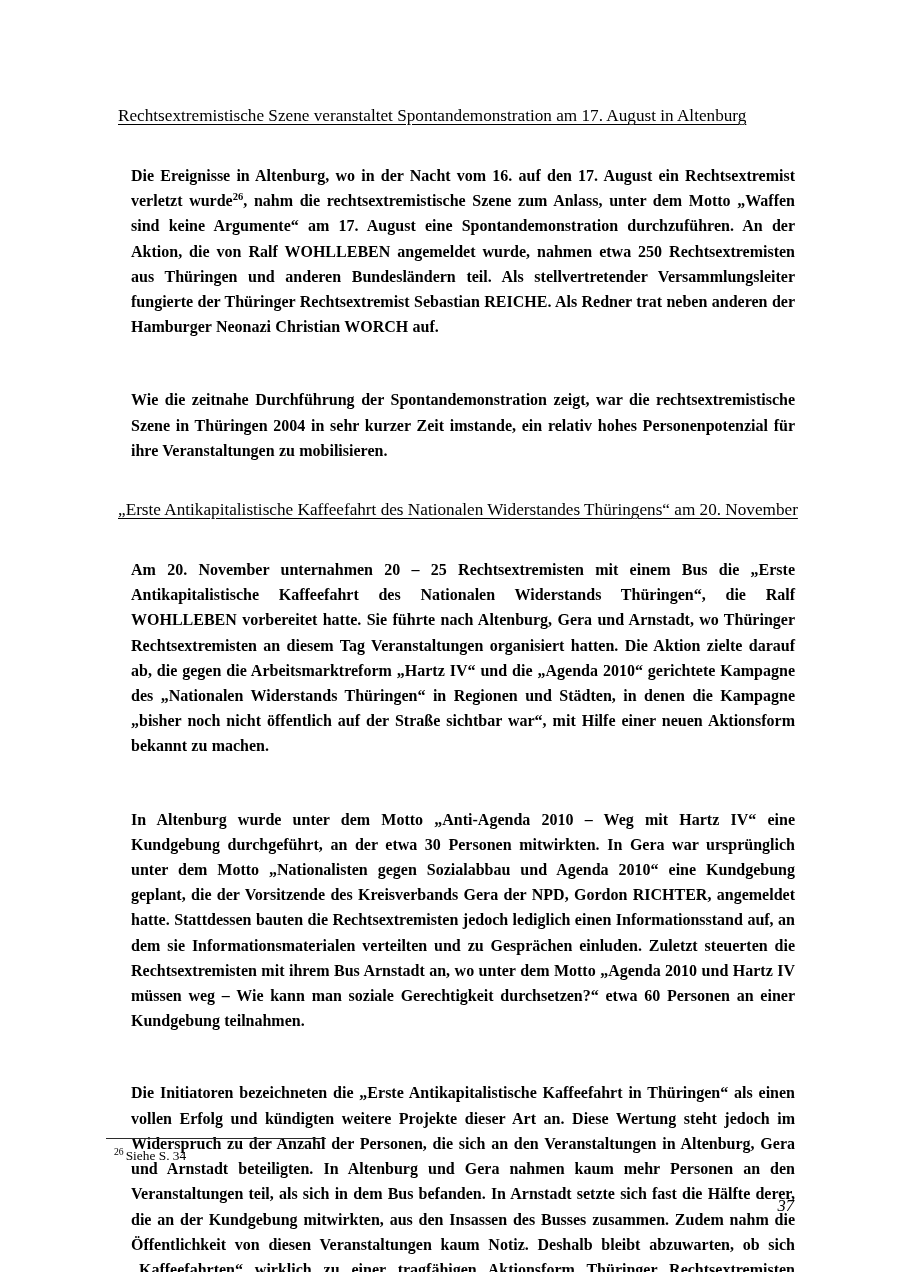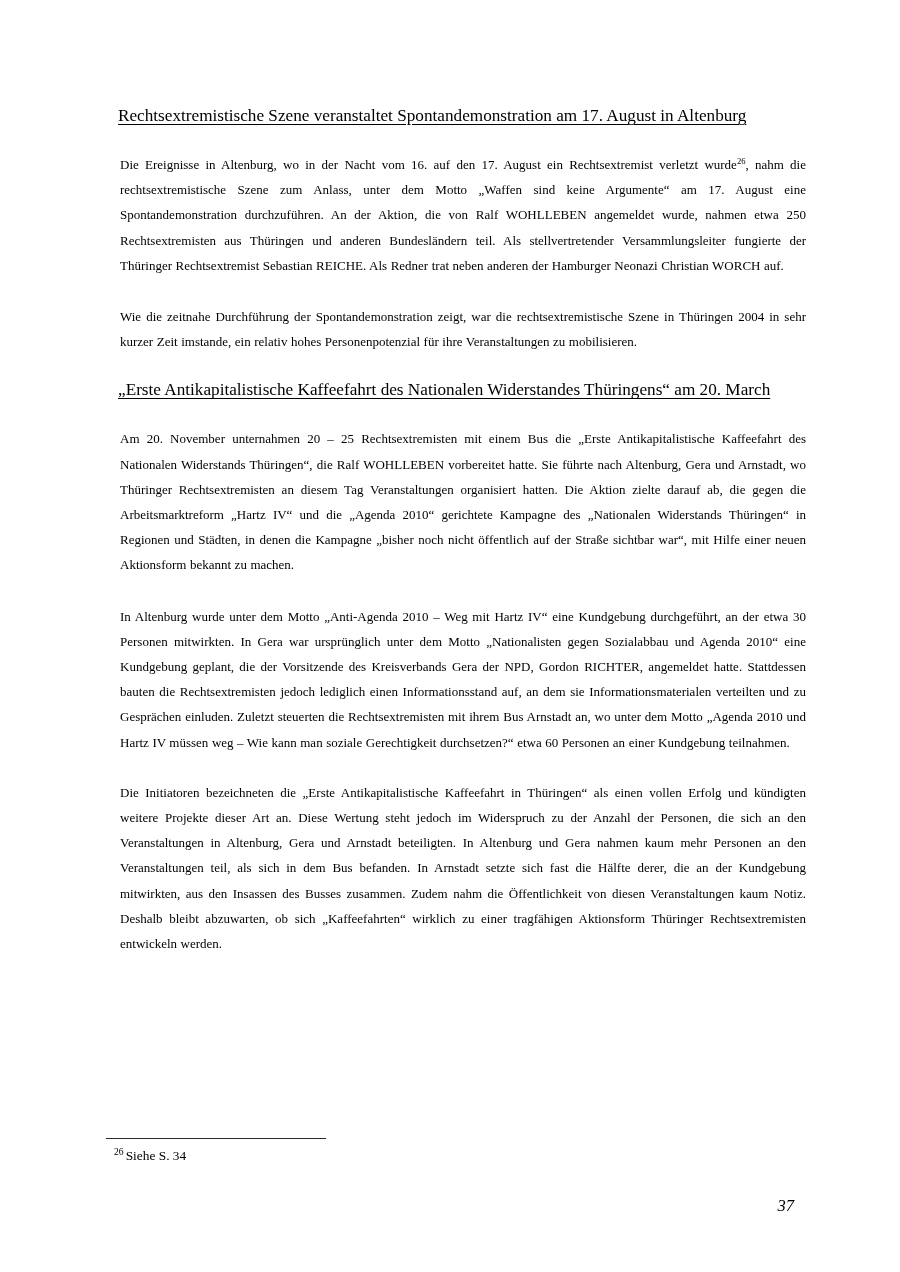--- a/index.html
+++ b/index.html
@@ -50,14 +50,15 @@
     text-align-last: left;
   }
   p.para {
-    font-size: 13px;
+    font-size: 16px;
     line-height: 25.2px;
     text-align: justify;
     text-align-last: left;
-    margin: 2px;
+    margin: 13px;
     -webkit-hyphens: none;
     hyphens: none;
     word-spacing: 0.02em;
+    font-weight: bold;
   }
   .gap-after-heading { height: 22px; }
   .gap-para { height: 22px; }

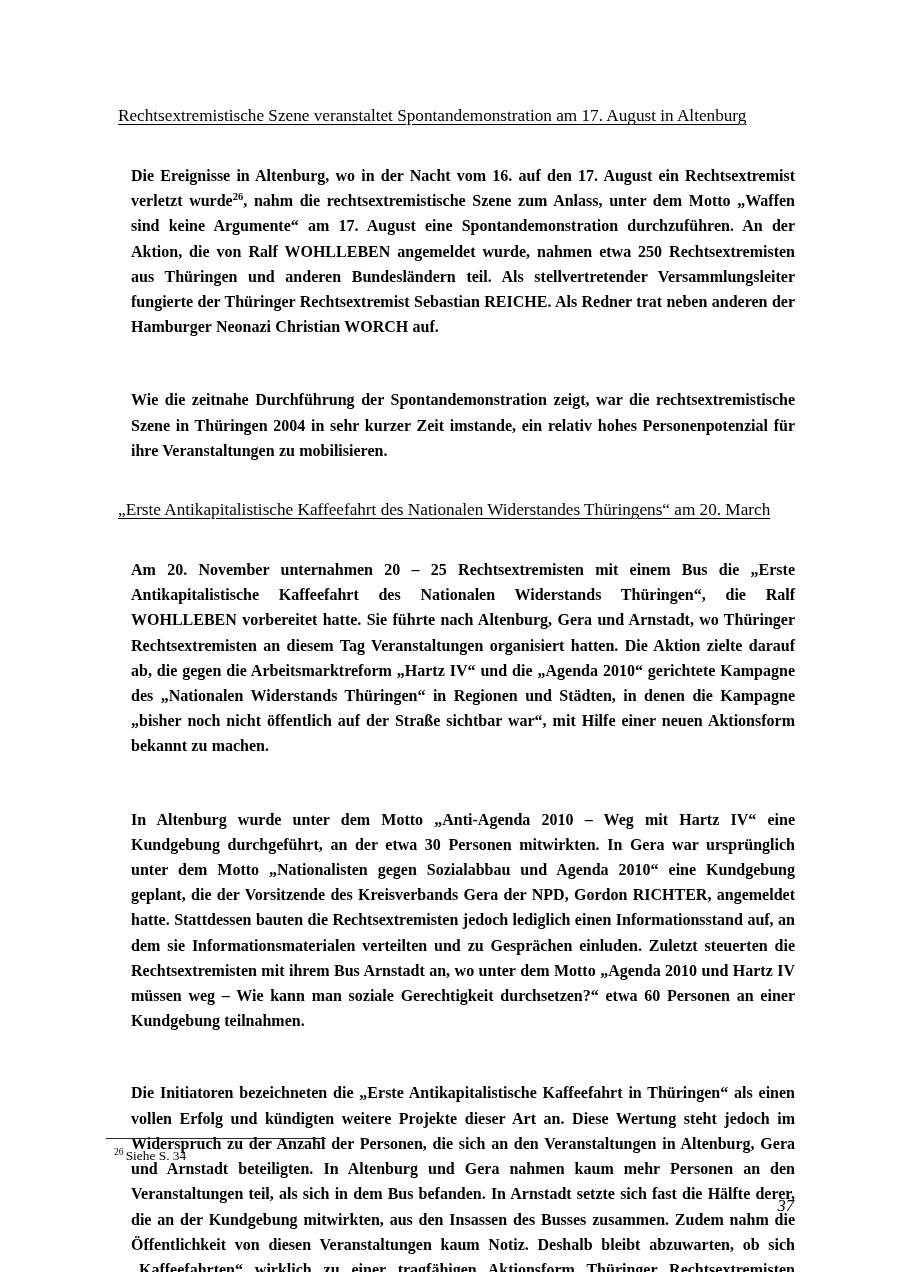--- a/index.html
+++ b/index.html
@@ -123,7 +123,7 @@
 
     <div class="gap-para"></div>
 
-    <h2 class="heading h-two-line"><span class="u">„Erste Antikapitalistische Kaffeefahrt des Nationalen Widerstandes Thüringens“ am 20. March</span></h2>
+    <h2 class="heading h-two-line"><span class="u">„Erste Antikapitalistische Kaffeefahrt des Nationalen Widerstandes Thüringens“ am 20. November</span></h2>
 
     <div class="gap-after-heading"></div>
 

